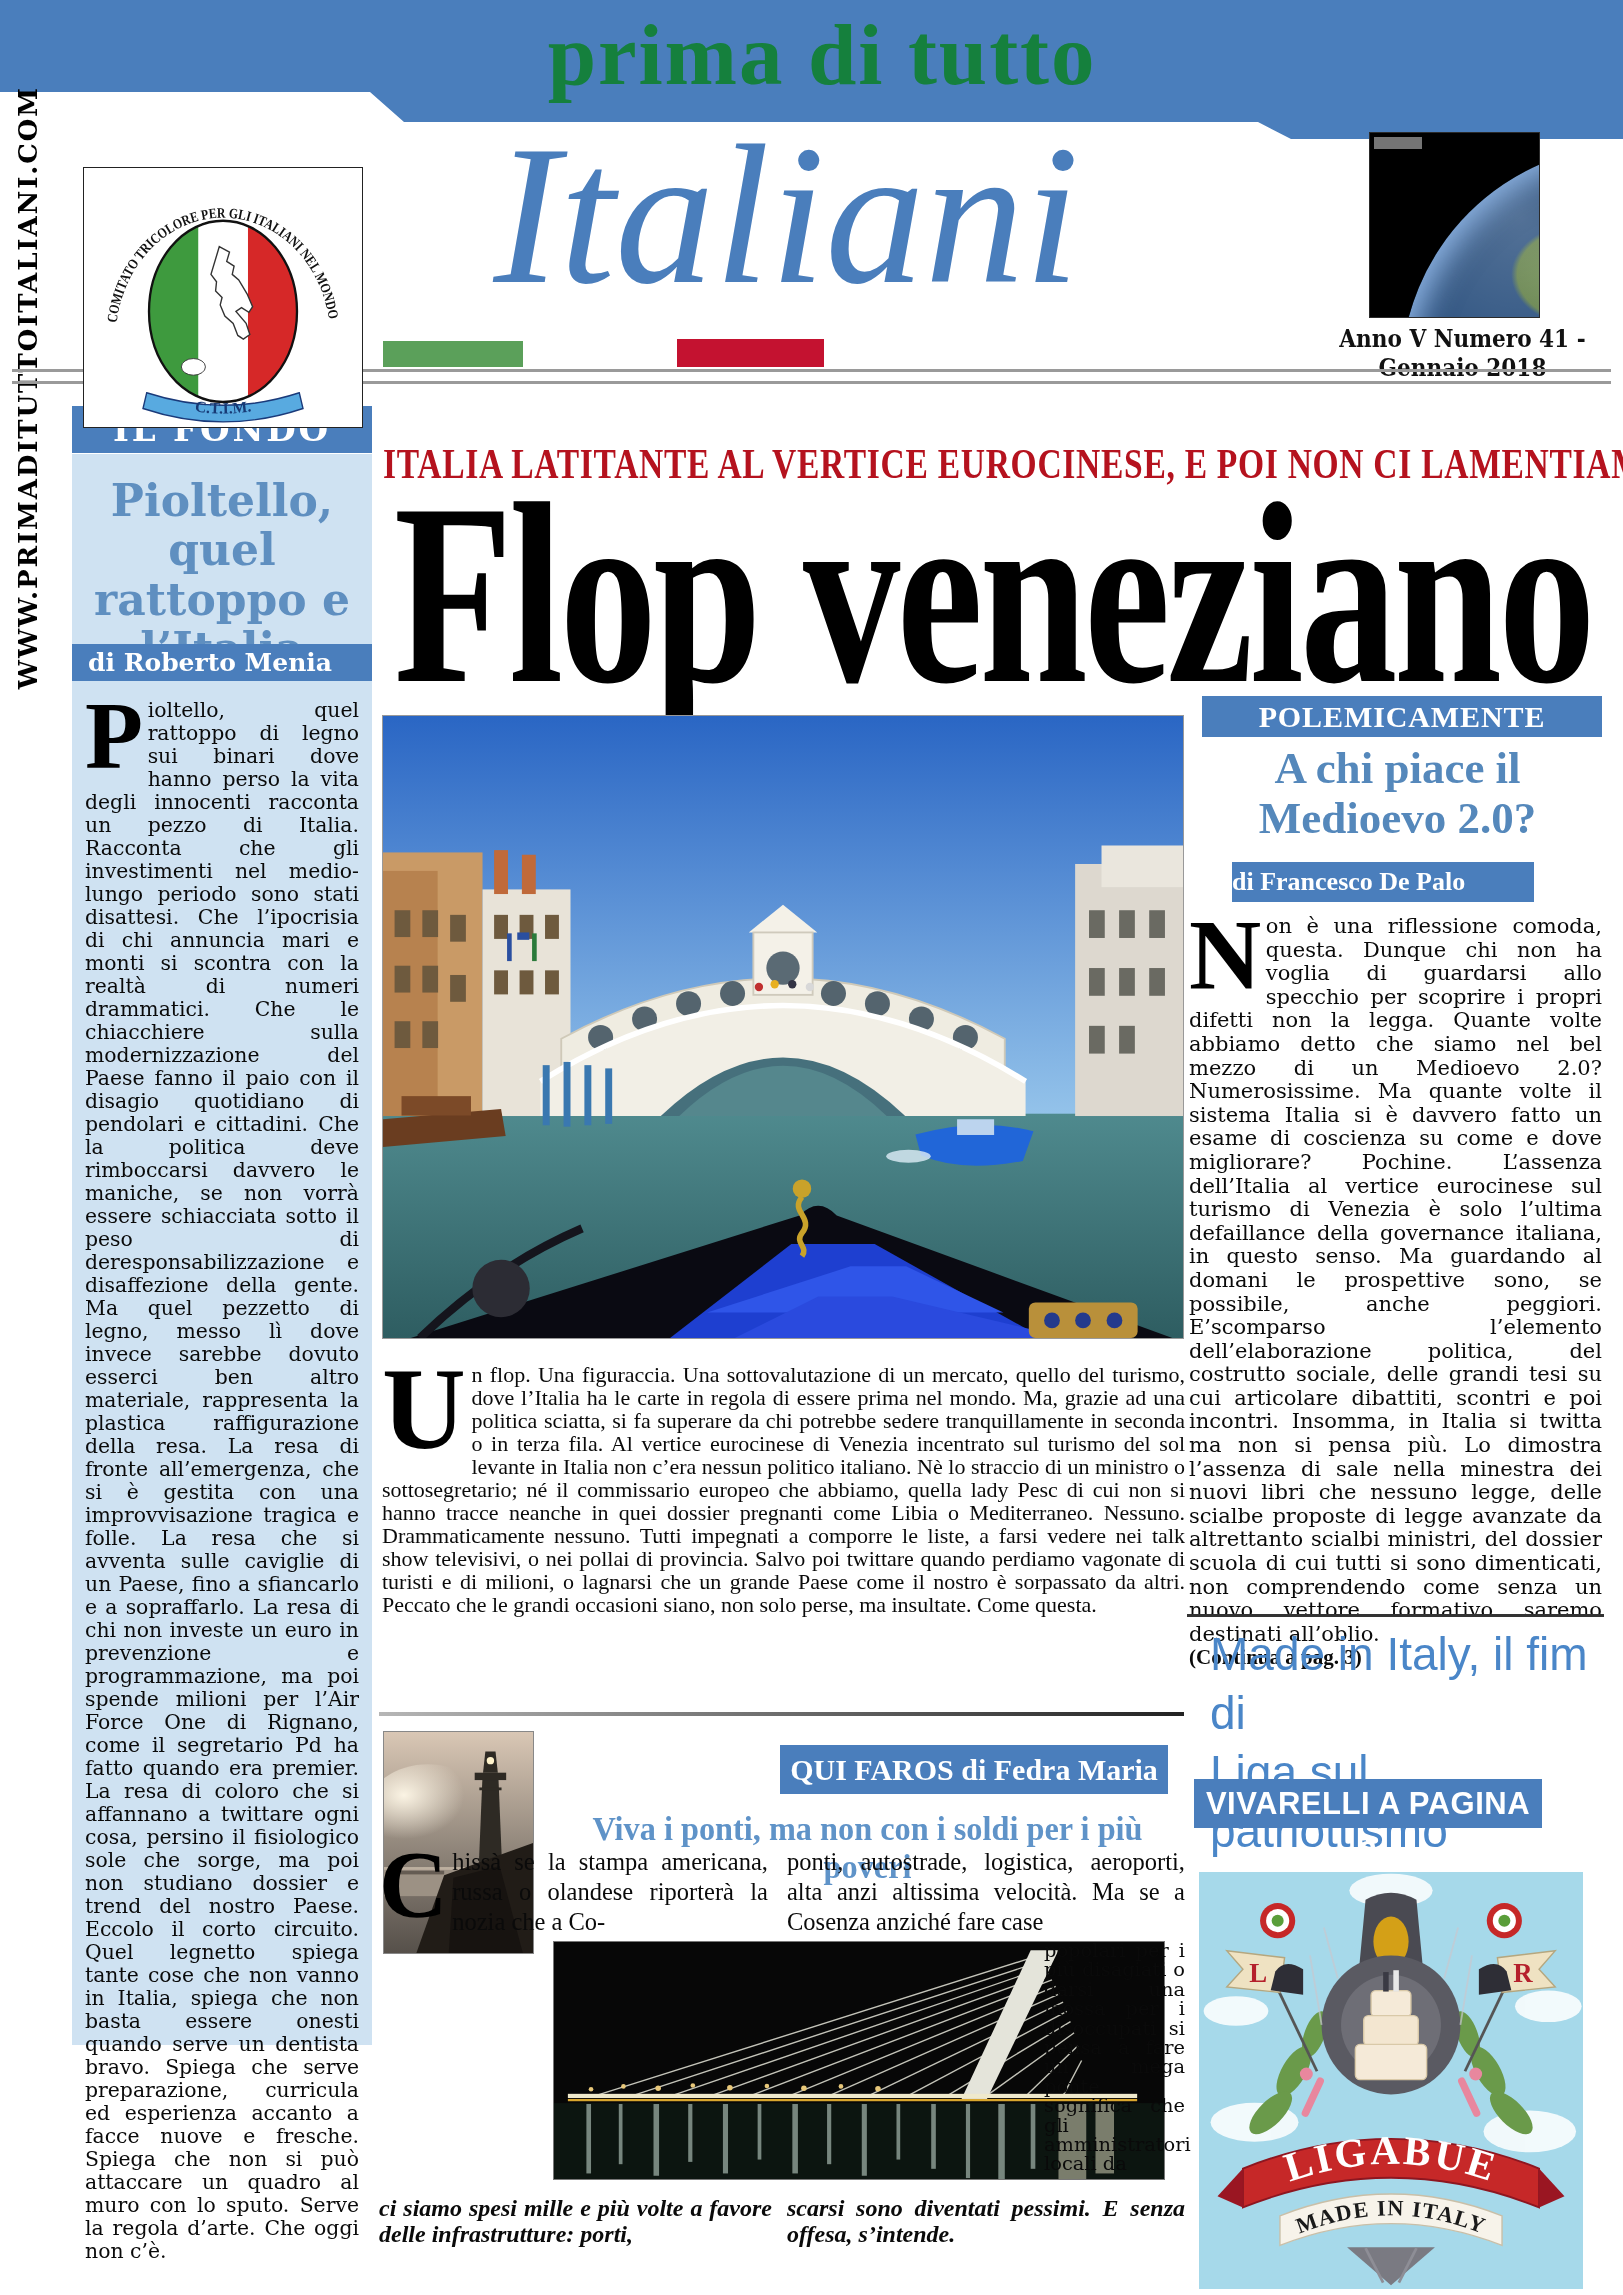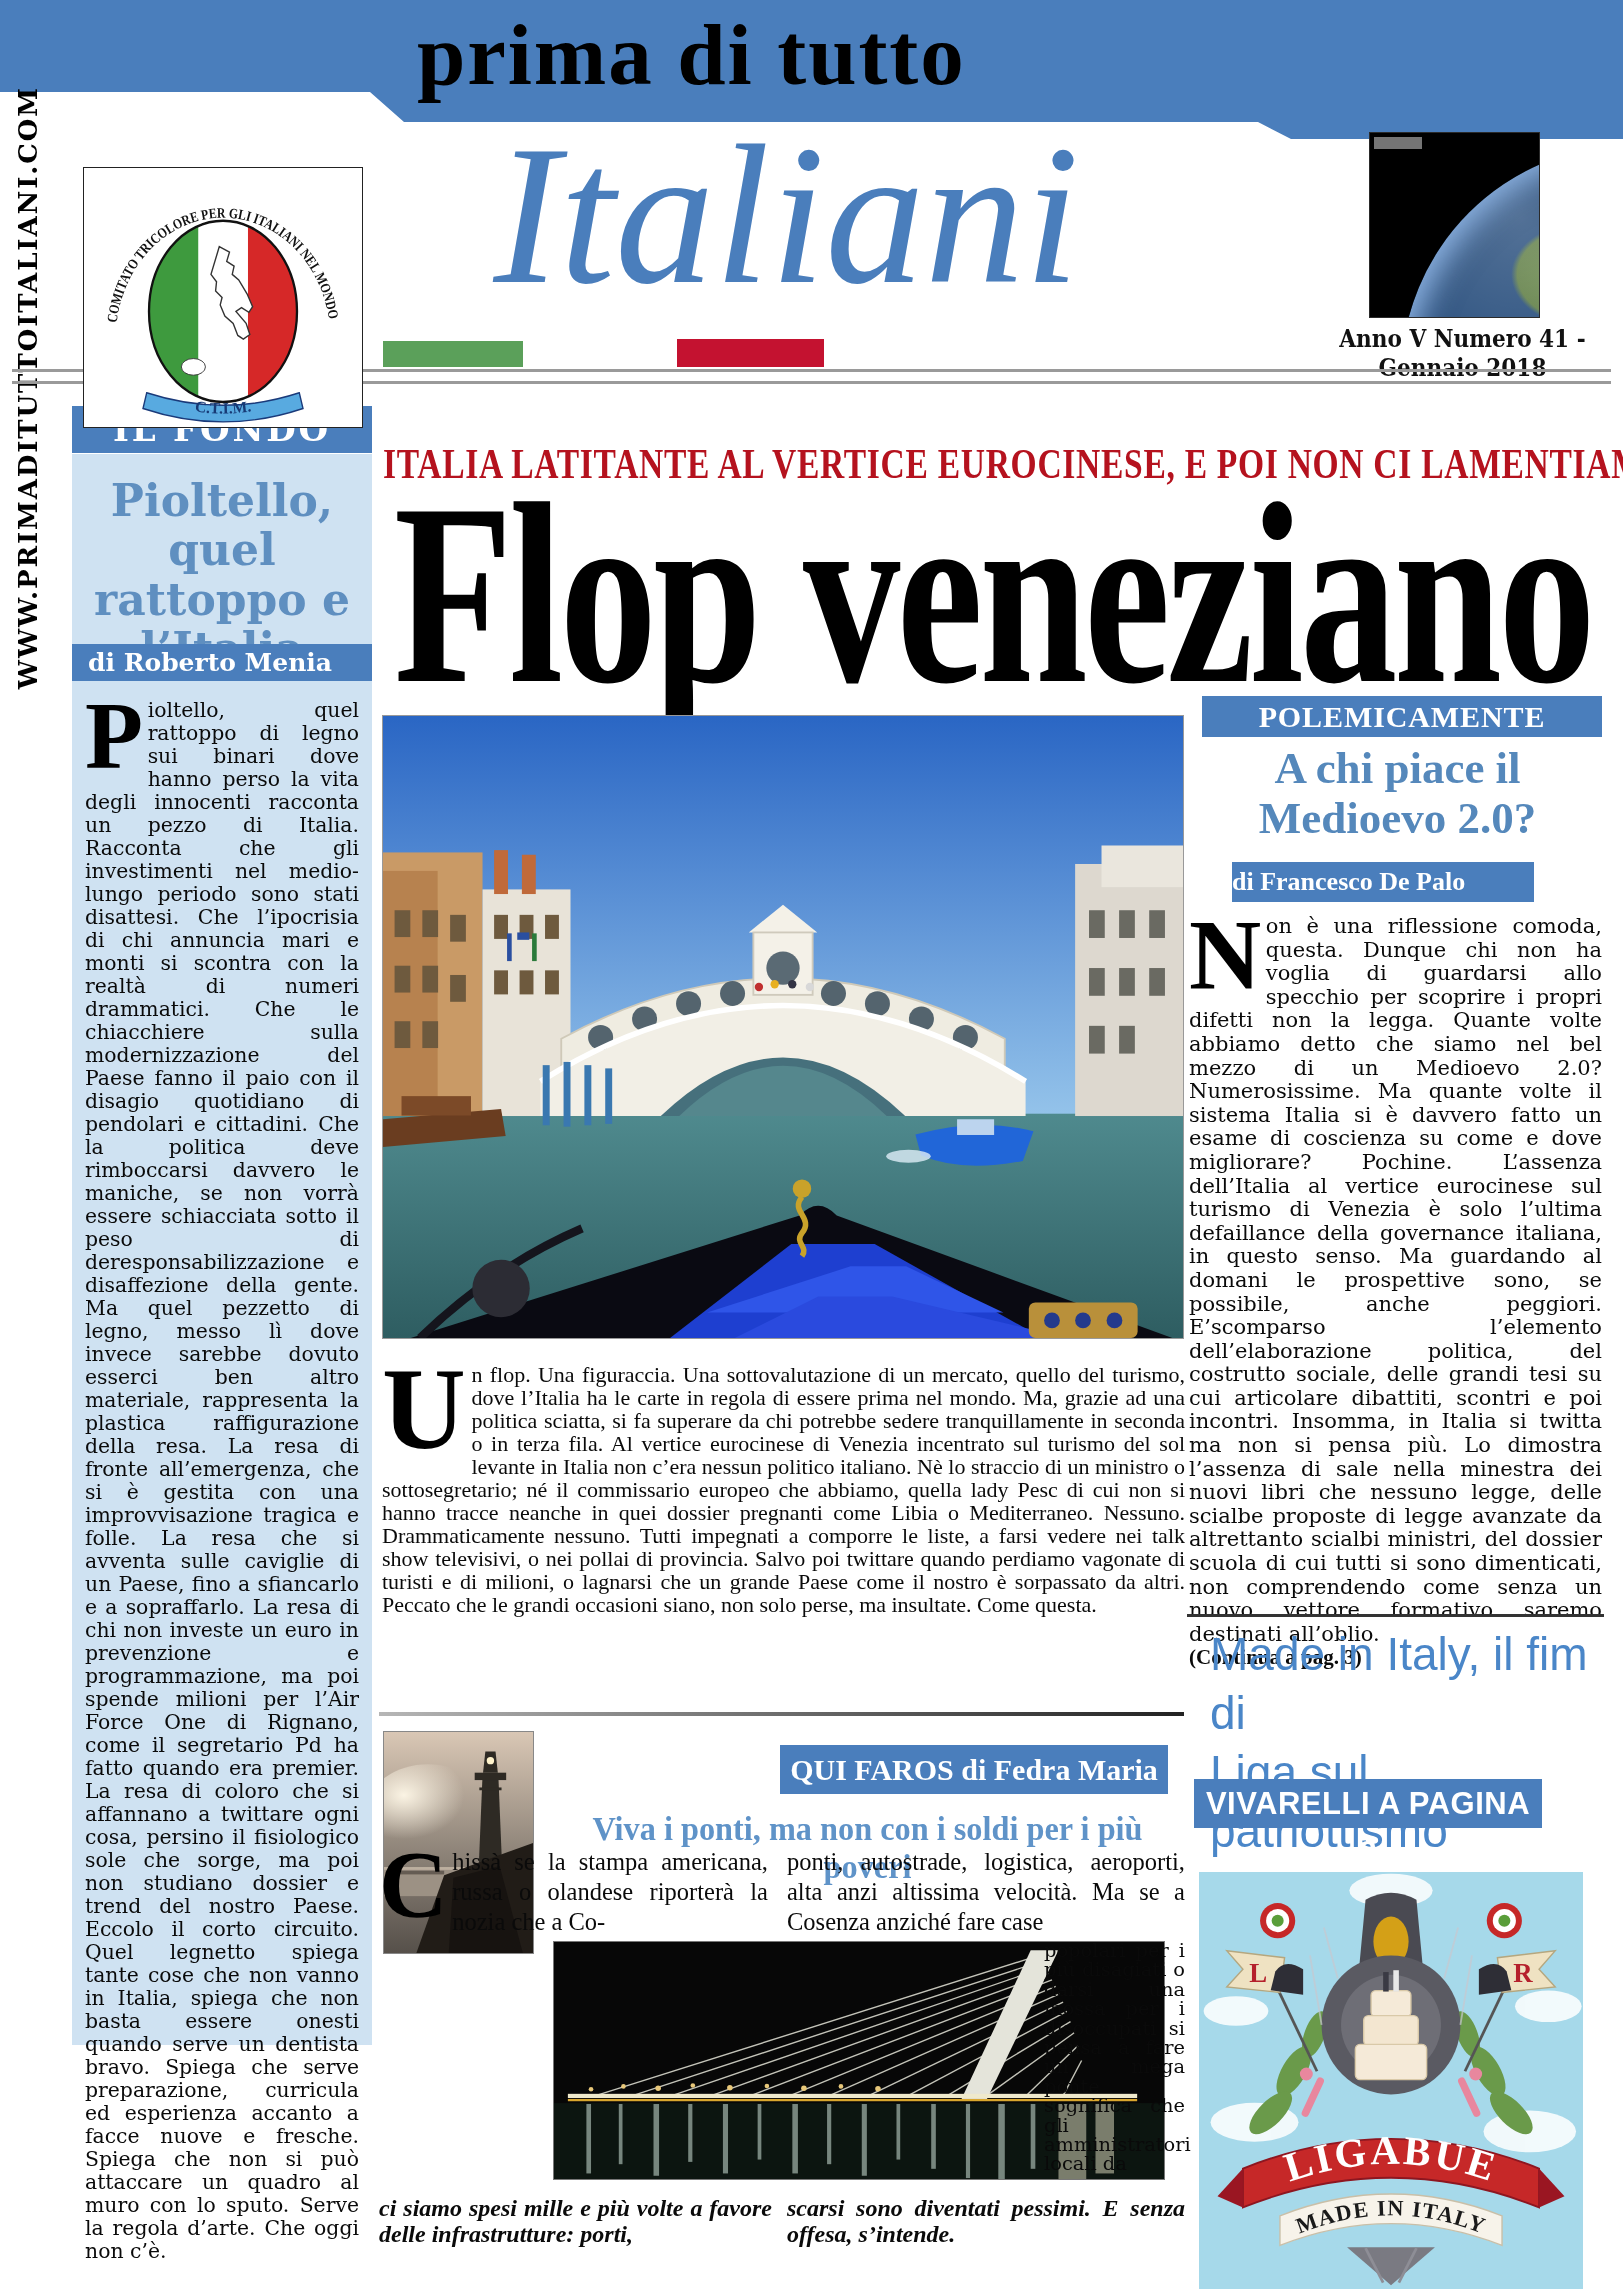--- a/index.html
+++ b/index.html
@@ -9,7 +9,7 @@
   
   .header-band{left:0;top:0;width:1623px;height:139px;background:#4a7ebc;
     clip-path:polygon(0 0,1623px 0,1623px 139px,1291px 139px,1258px 122px,404px 122px,370px 92px,0 92px);}
-  .pretitle{left:417px;top:3.7px;width:810px;text-align:left;color:#000000;
+  .pretitle{left:417px;top:3.7px;width:810px;text-align:center;color:#15803d;
     font-family:"Liberation Serif",serif;font-size:87px;font-weight:bold;letter-spacing:1.9px;}
   .site-vert{left:13px;top:86px;height:467px;width:37px;}
   .site-vert span{display:inline-block;writing-mode:vertical-rl;transform:rotate(180deg);

